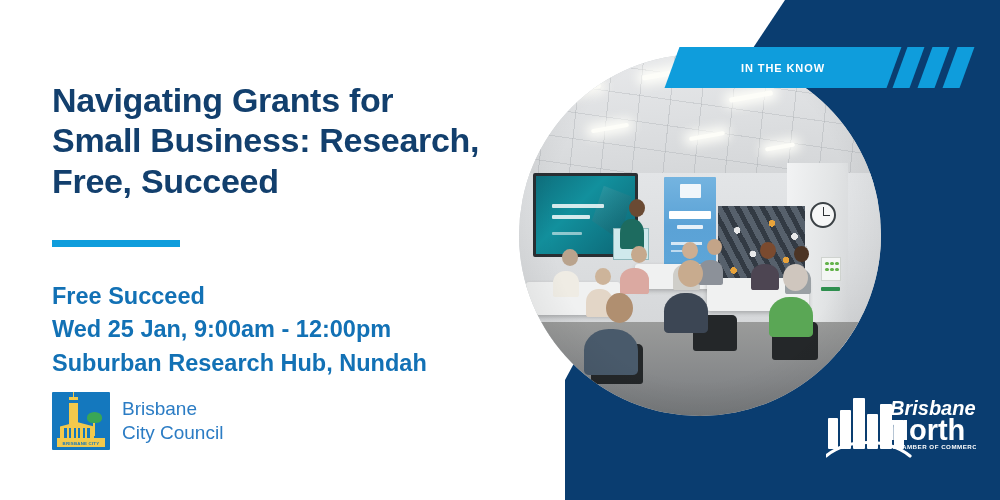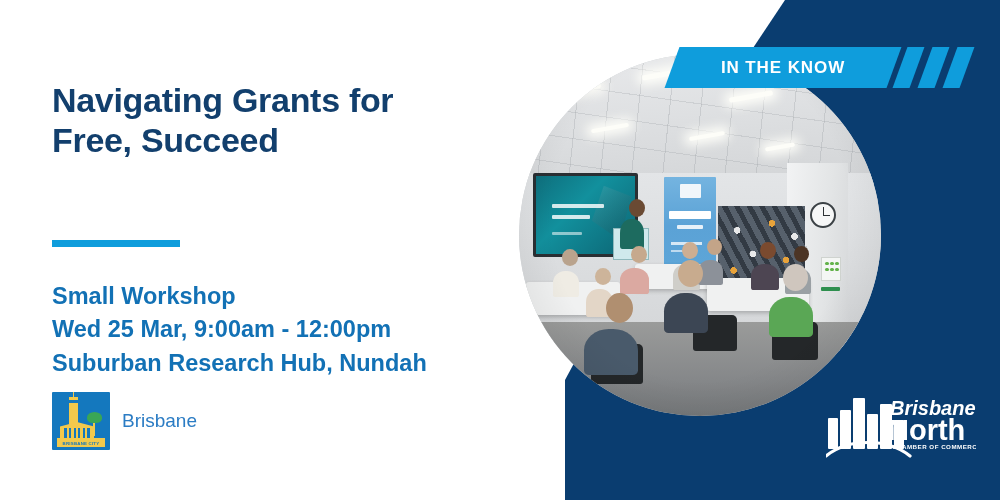--- a/index.html
+++ b/index.html
@@ -173,7 +173,7 @@
   .ribbon-label {
     position:absolute; left:0; top:0; width:222px; height:41px;
     display:flex; align-items:center; justify-content:center;
-    color:#ffffff; font-size:17px; font-weight:bold;
+    color:#ffffff; font-size:11px; font-weight:bold;
     letter-spacing:.9px;
   }
   .ribbon-stripe {

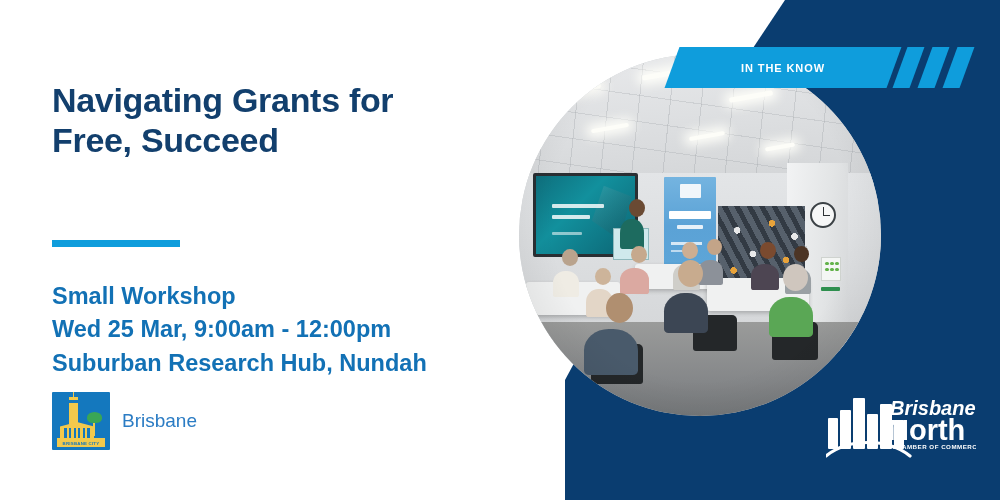--- a/index.html
+++ b/index.html
@@ -370,6 +370,7 @@
   <div class="left-col">
     <div class="headline">
       <div>Navigating Grants for</div>
+      <div>Small Business: Research,</div>
       <div>Free, Succeed</div>
     </div>
 

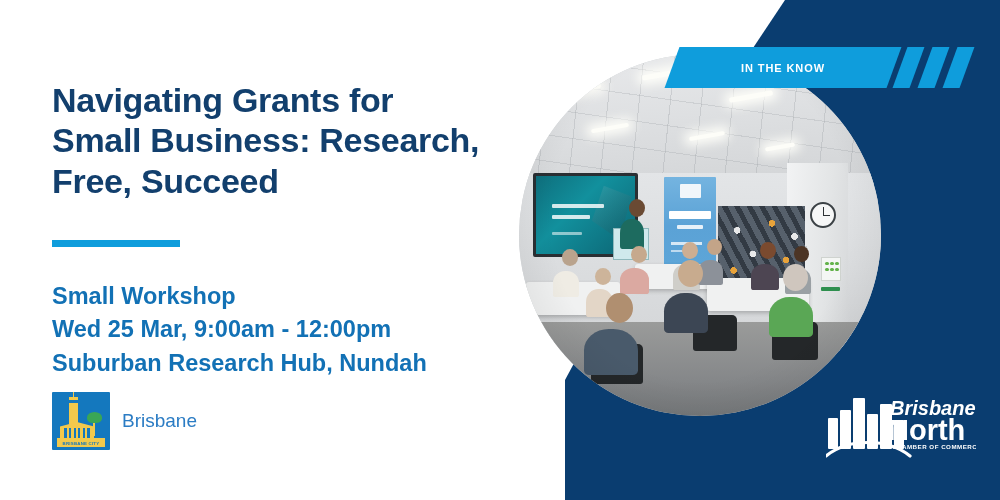--- a/index.html
+++ b/index.html
@@ -377,7 +377,7 @@
     <div class="accent-bar"></div>
 
     <div class="details">
-      <div>Small Workshop</div>
+      <div>Free Succeed</div>
       <div>Wed 25 Mar, 9:00am - 12:00pm</div>
       <div>Suburban Research Hub, Nundah</div>
     </div>

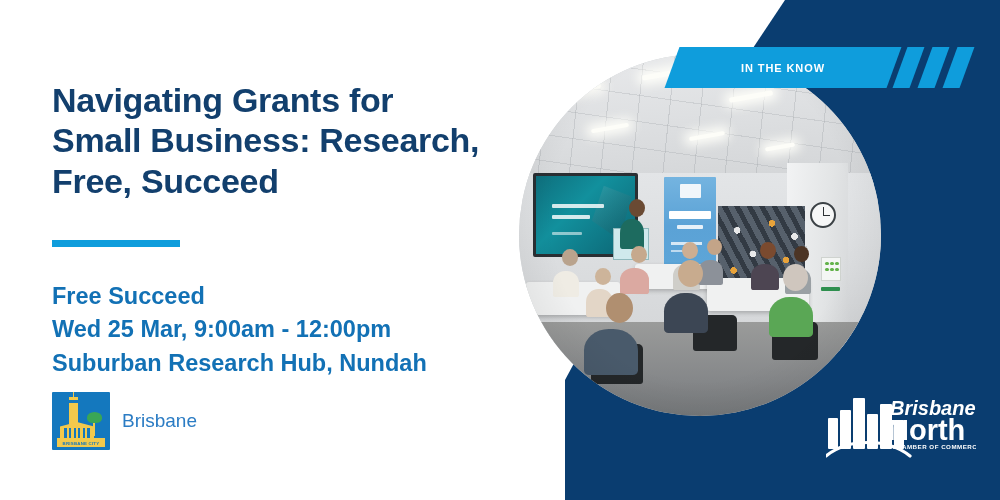--- a/index.html
+++ b/index.html
@@ -378,7 +378,7 @@
 
     <div class="details">
       <div>Free Succeed</div>
-      <div>Wed 25 Mar, 9:00am - 12:00pm</div>
+      <div>Wed 25 Jan, 9:00am - 12:00pm</div>
       <div>Suburban Research Hub, Nundah</div>
     </div>
   </div>

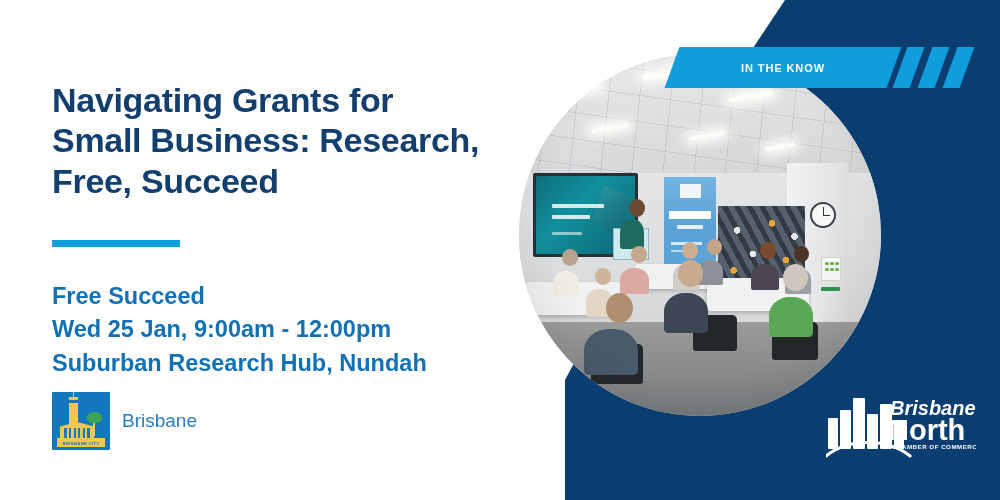--- a/index.html
+++ b/index.html
@@ -397,6 +397,7 @@
     </div>
     <div class="bcc-text">
       <div>Brisbane</div>
+      <div>City Council</div>
     </div>
   </div>
 

